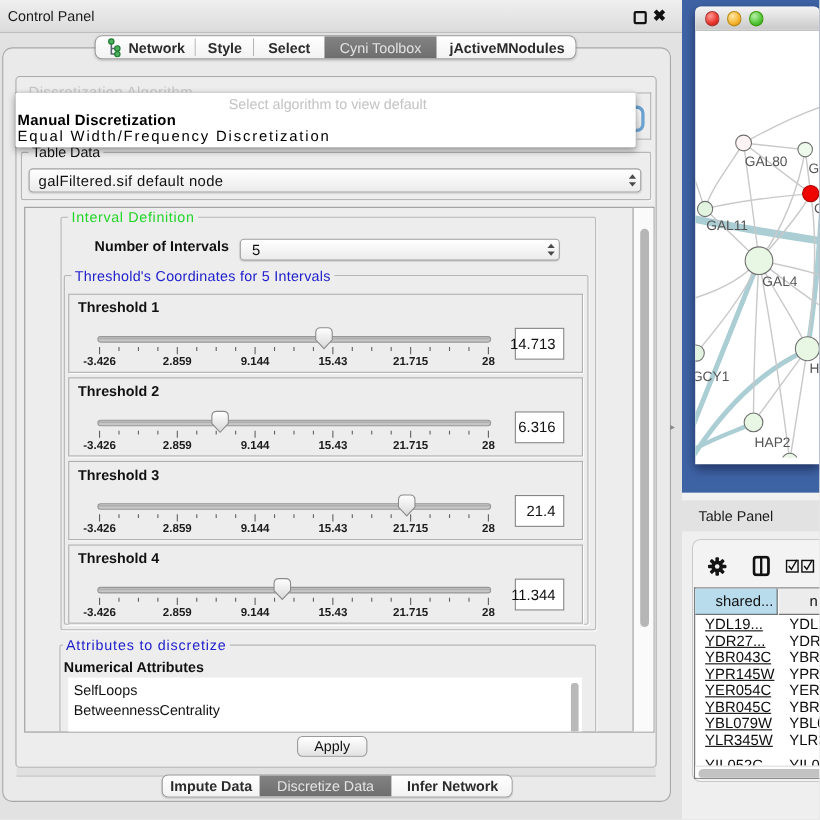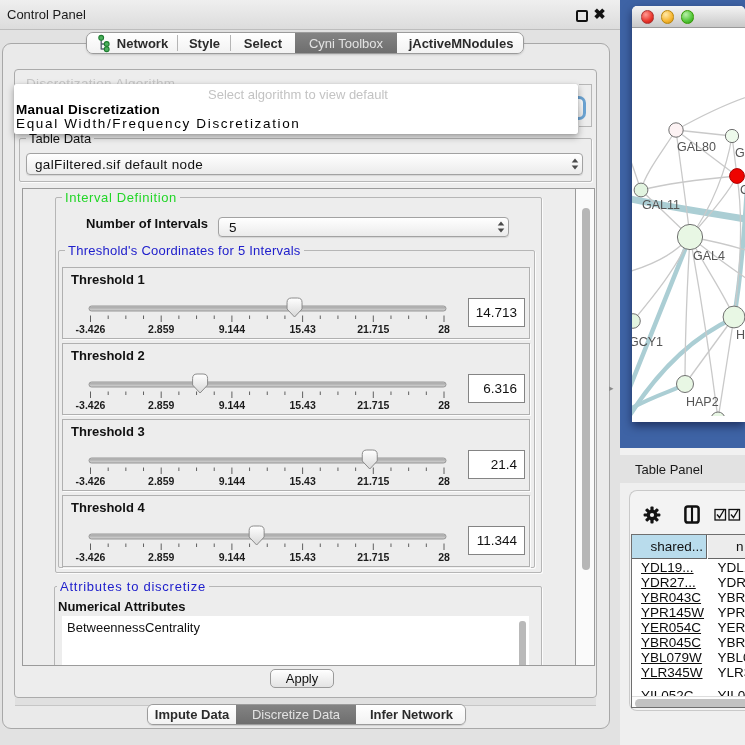--- a/index.html
+++ b/index.html
@@ -42,7 +42,7 @@
   background:#ededed; box-shadow:1px 1px 0 rgba(255,255,255,0.8); }
 .tpanel .tlabel { position:absolute; left:8px; top:4px; font-size:13px; font-weight:bold; color:#111; }
 .ticklab { position:absolute; transform:translateX(-50%); font-size:10.5px; font-weight:bold; color:#1c1c1c; }
-.valbox { position:absolute; left:405px; top:29.5px; width:57px; height:29px; background:#fff;
+.valbox { position:absolute; left:405px; top:29.5px; width:45px; height:29px; background:#fff;
   border:1px solid #848484; font-size:13.5px; color:#111; display:flex; align-items:center;
   justify-content:flex-end; padding-right:7px; }
 

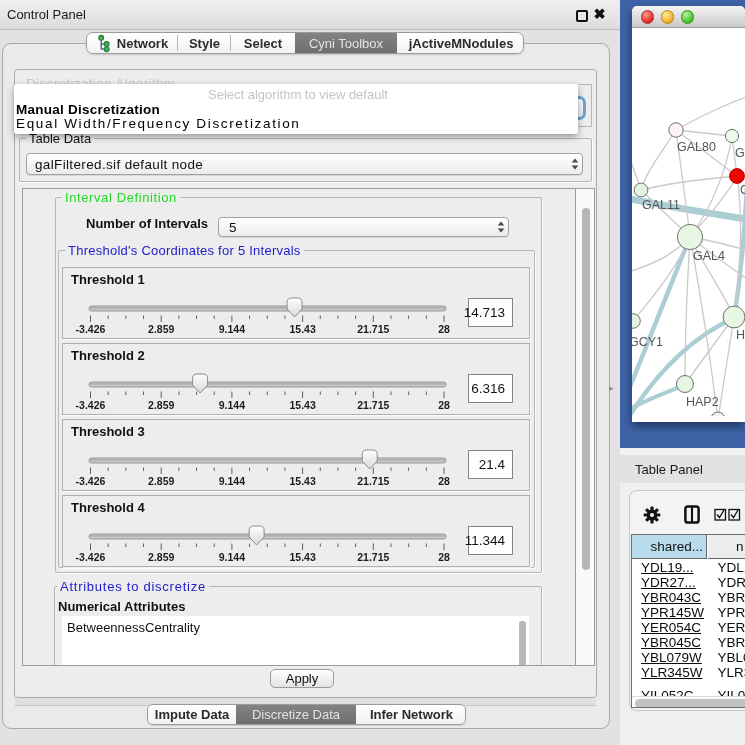--- a/index.html
+++ b/index.html
@@ -314,6 +314,7 @@
   </div>
   <div class="abs" style="left:35px;top:410px;font-size:13px;font-weight:bold;color:#111;">Numerical Attributes</div>
   <div class="abs" id="attrlist" style="left:39px;top:427px;">
+    <div>SelfLoops</div>
     <div>BetweennessCentrality</div>
   </div>
   <div class="abs" style="left:496px;top:432px;width:7px;height:60px;background:#b9b9b9;border-radius:3px;"></div>

